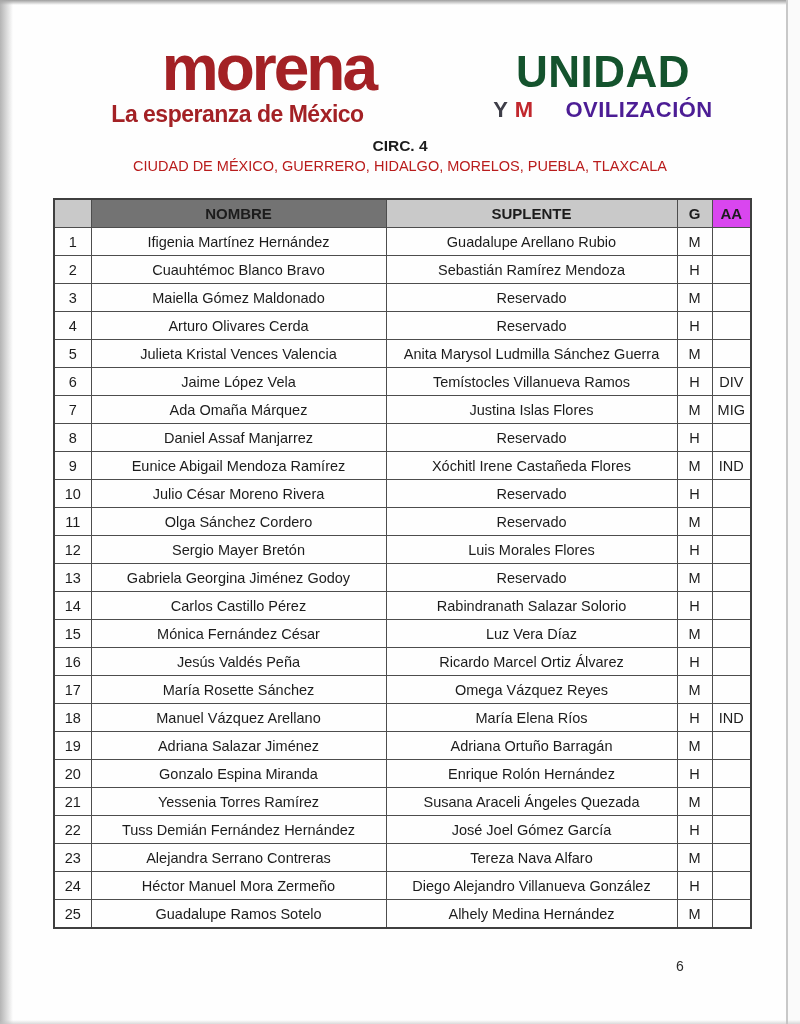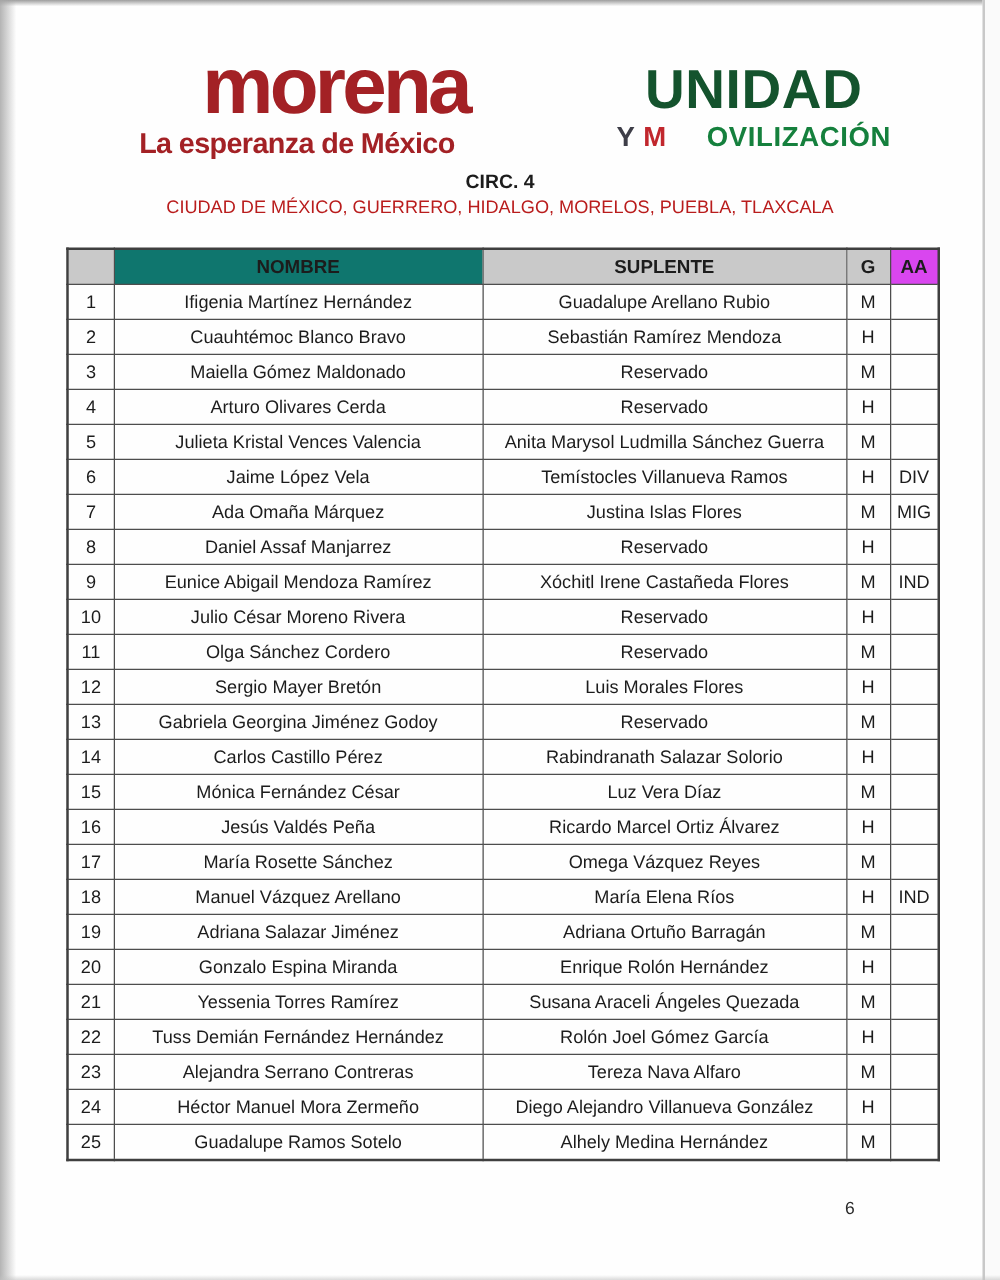--- a/index.html
+++ b/index.html
@@ -139,7 +139,7 @@
 
 <div class="unidad-block">
   <div class="unidad-line1" style="color: #14532d;">UNIDAD</div>
-  <div class="unidad-line2"><span style="color: rgb(62, 62, 72);">Y </span><span style="color: rgb(193, 39, 45);">M</span><span style="color: #15803d; margin-left: 32px;">OVILIZACIÓN</span></div>
+  <div class="unidad-line2"><span style="color: rgb(62, 62, 72);">Y </span><span style="color: rgb(193, 39, 45);">M</span><span style="color: #4c1d95; margin-left: 32px;">OVILIZACIÓN</span></div>
 </div>
 
 <div class="circ-title">CIRC. 4</div>

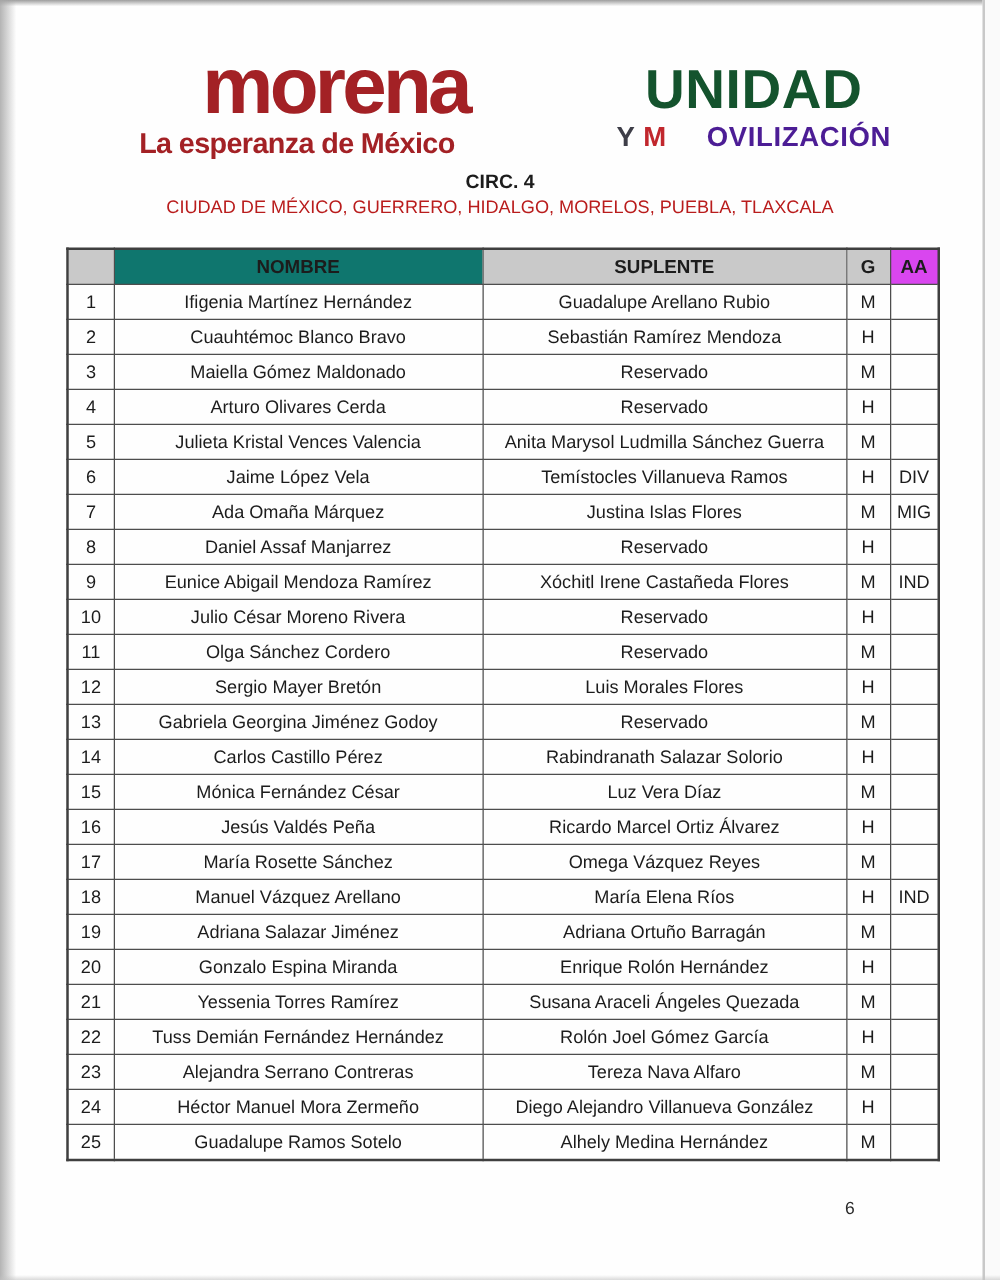--- a/index.html
+++ b/index.html
@@ -156,7 +156,7 @@
   <thead>
     <tr>
       <th style="background-color: rgb(201, 201, 201);"></th>
-      <th style="background-color: #0f766e; margin-top: 33px;">NOMBRE</th>
+      <th style="background-color: #737373; margin-top: 33px;">NOMBRE</th>
       <th style="background-color: rgb(201, 201, 201);">SUPLENTE</th>
       <th style="background-color: rgb(201, 201, 201);">G</th>
       <th style="background-color: #d946ef;">AA</th>

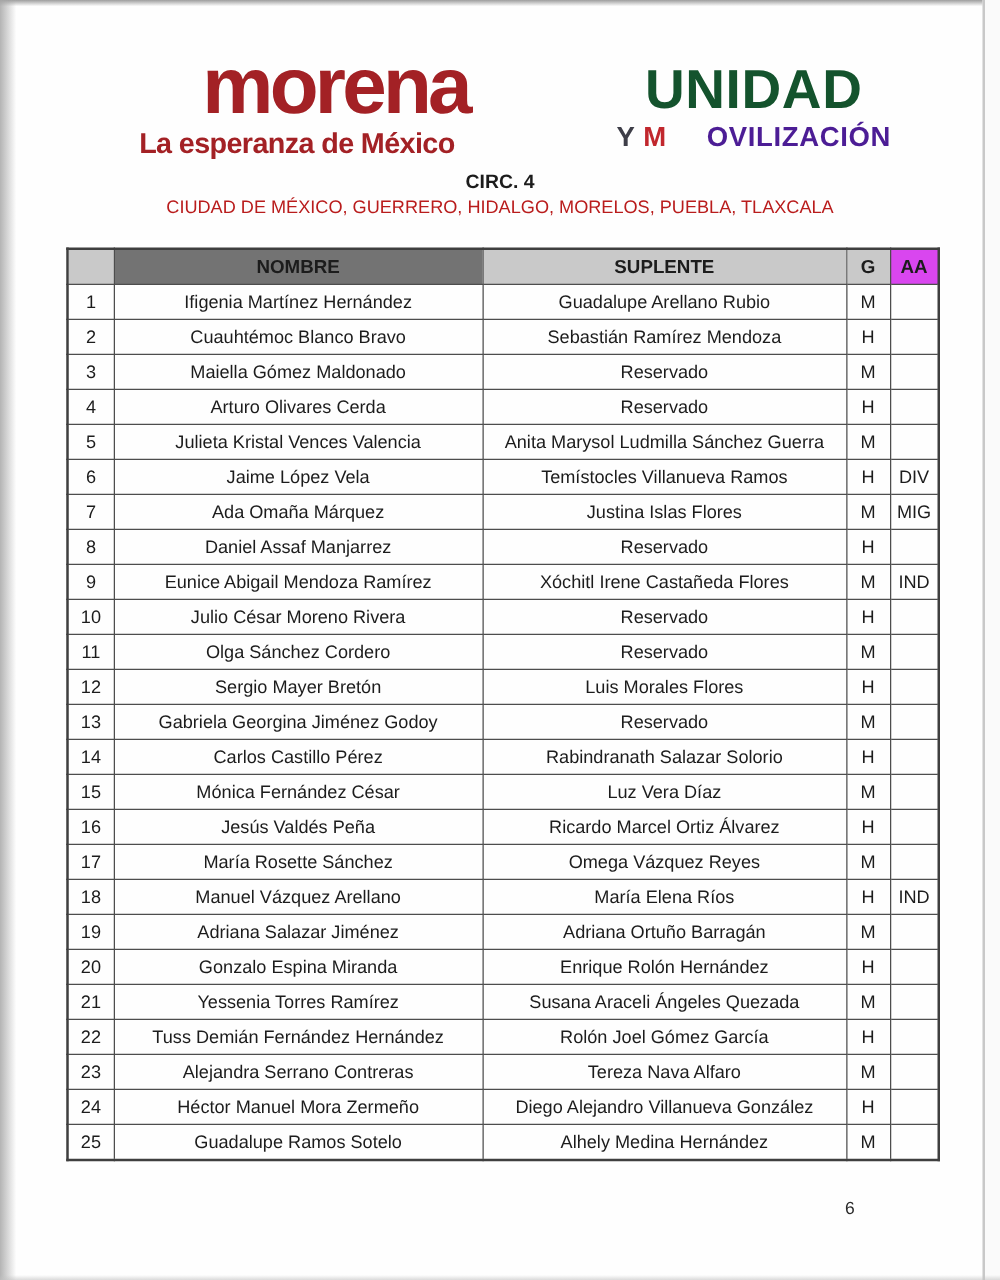--- a/index.html
+++ b/index.html
@@ -334,7 +334,7 @@
   <tr>
     <td>22</td>
     <td>Tuss Demián Fernández Hernández</td>
-    <td>Rolón Joel Gómez García</td>
+    <td>José Joel Gómez García</td>
     <td>H</td>
     <td></td>
   </tr>

